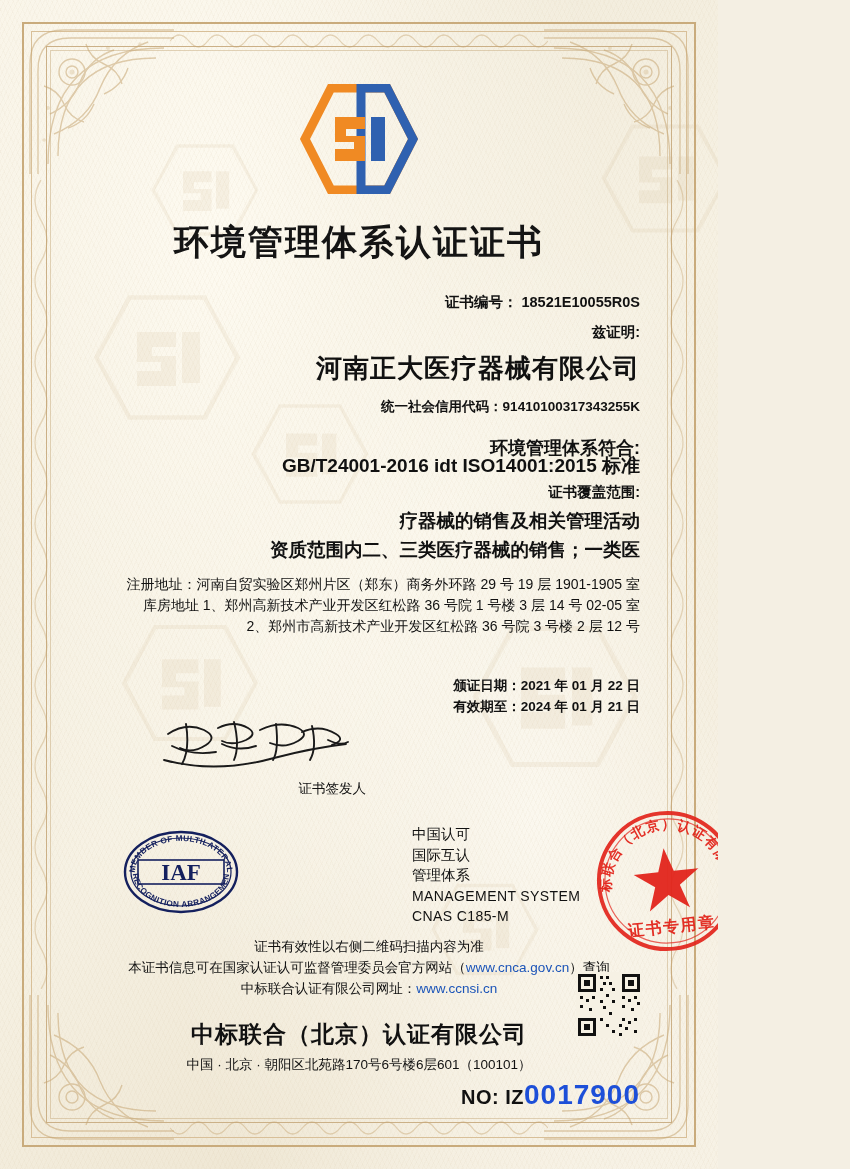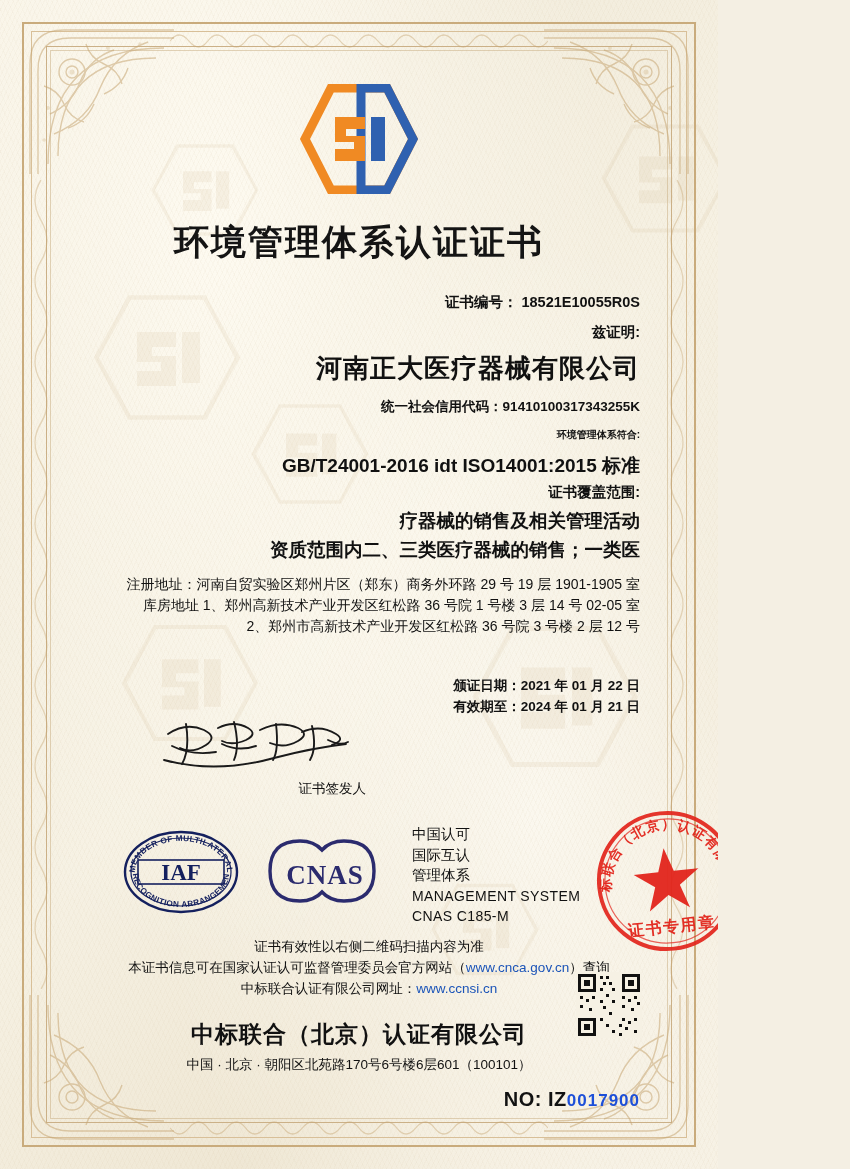--- a/index.html
+++ b/index.html
@@ -166,9 +166,9 @@
 
   .conform-label {
     position: absolute;
-    top: 372px;
-    right: 18px;
-    font-size: 10px;
+    top: 380px;
+    right: 18px;
+    font-size: 18px;
     font-weight: bold;
     color: #111;
   }

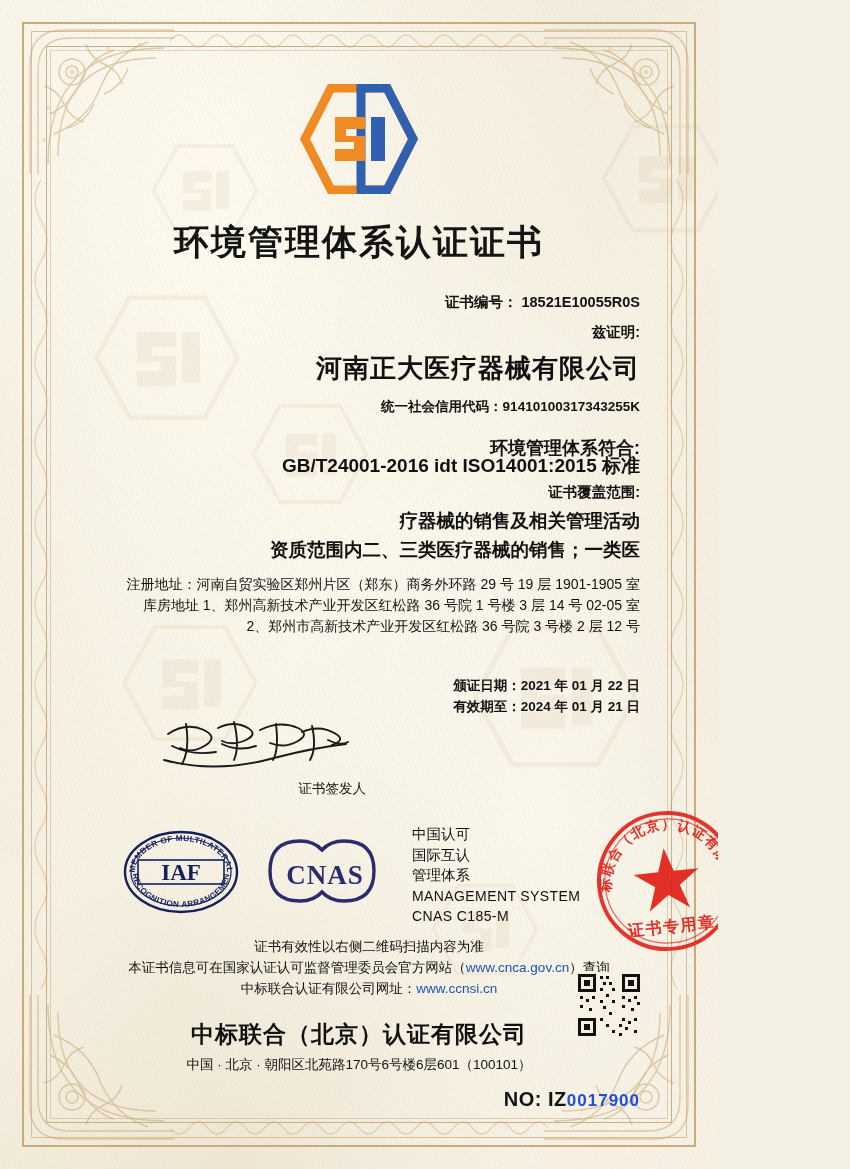--- a/index.html
+++ b/index.html
@@ -606,12 +606,6 @@
         </svg>
       </div>
 
-      <div class="cnas-mark">
-        <svg width="126" height="74" viewBox="0 0 126 74" aria-hidden="true">
-          <path d="M8 37 q0 -30 30 -30 q14 0 22 9 q8 -9 22 -9 q30 0 30 30 q0 30 -30 30 q-14 0 -22 -9 q-8 9 -22 9 q-30 0 -30 -30 z" fill="none" stroke="#2b2b6e" stroke-width="3.4"></path>
-          <text x="63" y="50" font-size="27" font-family="Liberation Serif, serif" font-weight="bold" fill="#2b2b6e" text-anchor="middle" letter-spacing="1">CNAS</text>
-        </svg>
-      </div>
 
       <div class="cnas-text">
         <div>中国认可</div>

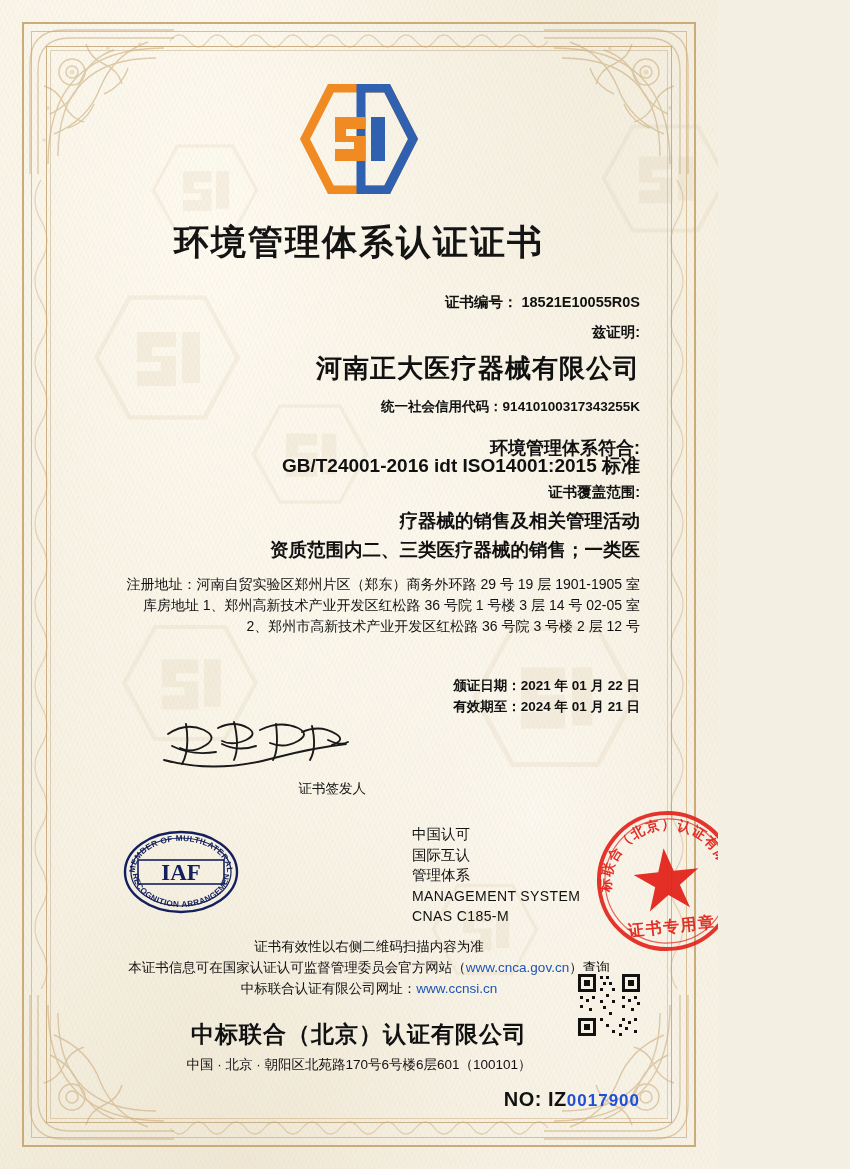--- a/index.html
+++ b/index.html
@@ -343,7 +343,7 @@
   }
   .serial .num {
     color: #1d4fd8;
-    font-size: 17px;
+    font-size: 28px;
     letter-spacing: 1px;
     margin-top: 40px;
   }

